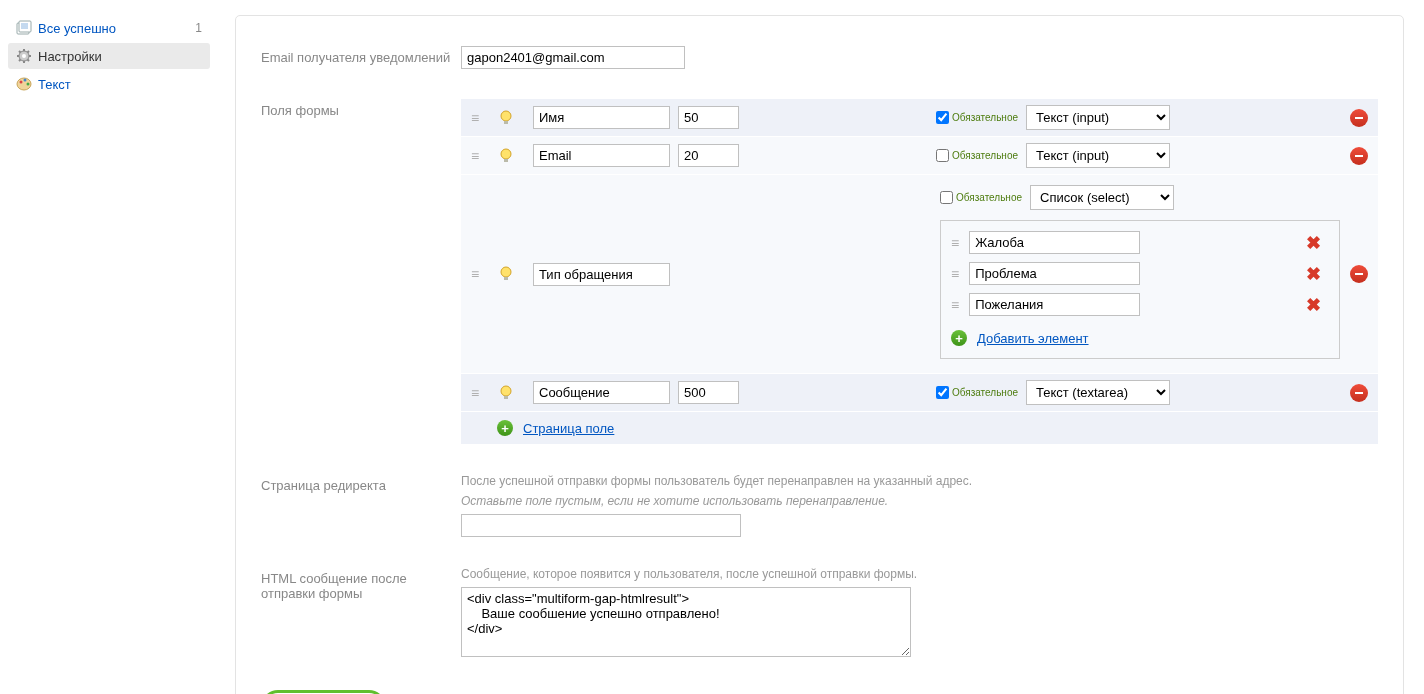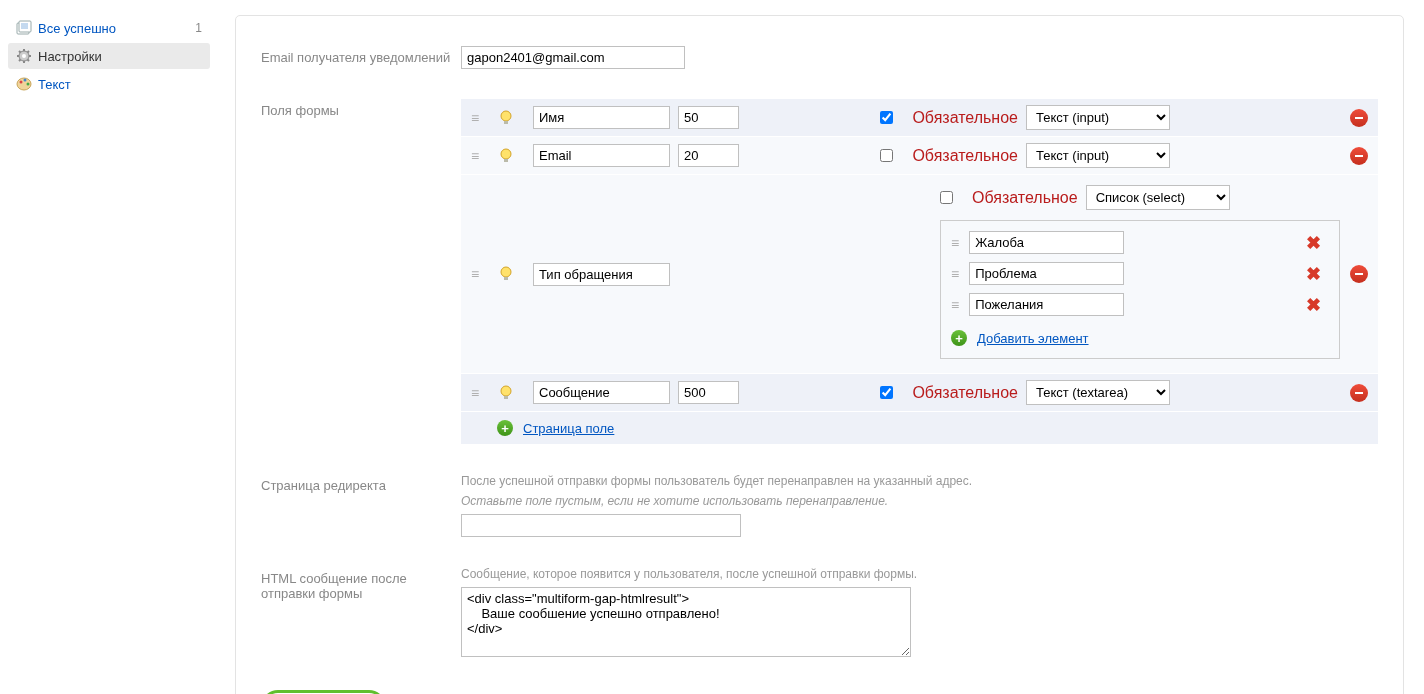--- a/index.html
+++ b/index.html
@@ -27,7 +27,7 @@
 .size-input { width: 61px; margin-right: 24px; }
 .spacer { flex: 1; }
 .req-wrap { display: flex; align-items: center; margin-right: 8px; white-space: nowrap; }
-.req-wrap label { font-size: 16px; color: #b91c1c; margin-left: 19px; }
+.req-wrap label { font-size: 10px; color: #4d7c0f; margin-left: 3px; }
 .type-select { width: 144px; margin-right: 10px; }
 .remove-btn { width: 18px; height: 18px; border-radius: 50%; background: linear-gradient(#ef4c3a,#c52f1e); display: flex; align-items: center; justify-content: center; cursor: pointer; margin-left: auto; }
 .remove-btn::before { content: ""; width: 8px; height: 2px; background: #fff; display: block; }

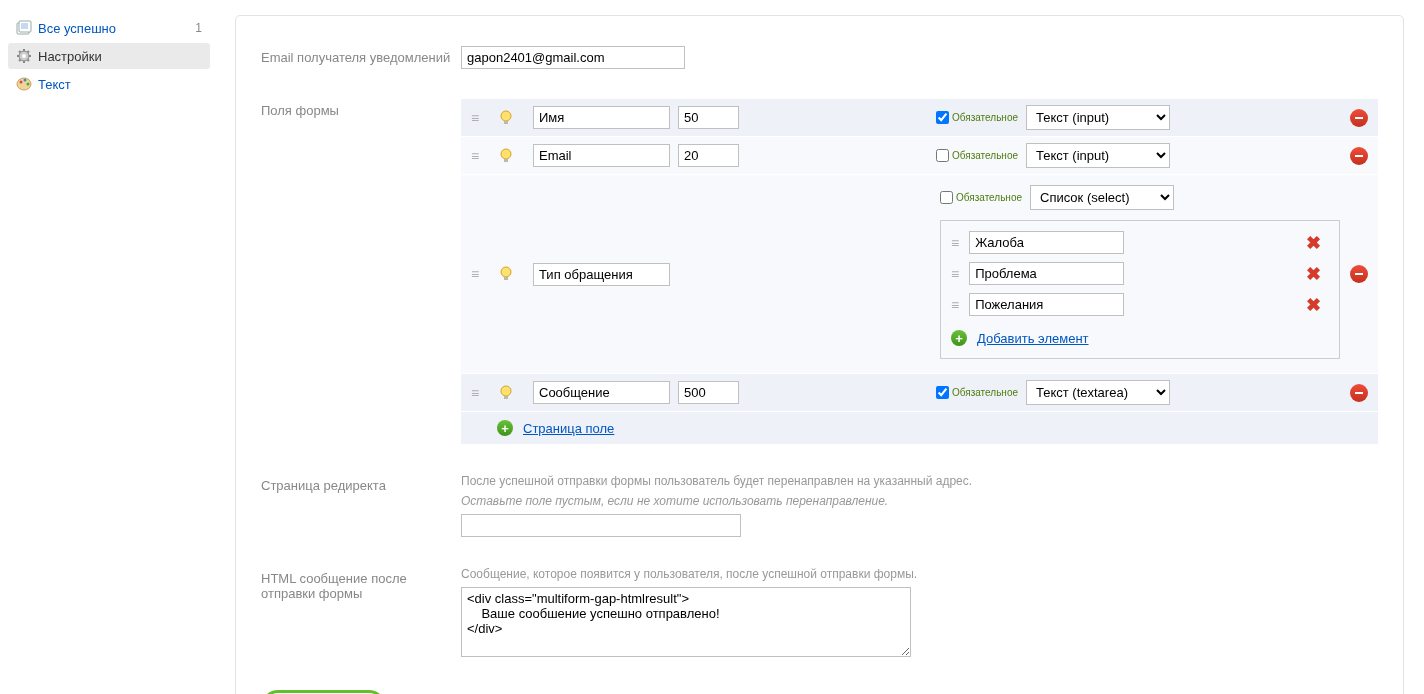--- a/index.html
+++ b/index.html
@@ -34,7 +34,7 @@
 .expanded-body { padding: 10px; border: 1px solid #ccc; background: #f7f9fc; margin: 4px 0 4px 0; width: 400px; }
 .sub-item { display: flex; align-items: center; margin-bottom: 8px; }
 .sub-grip { color: #b0b0b0; cursor: move; font-size: 14px; margin-right: 10px; }
-.sub-input { width: 155px; }
+.sub-input { width: 171px; }
 .sub-remove { margin-left: auto; color: #d73a2a; font-weight: bold; font-size: 18px; cursor: pointer; margin-right: 8px; }
 .add-link { display: flex; align-items: center; padding: 6px 0 2px 0; }
 .add-icon { width: 16px; height: 16px; border-radius: 50%; background: linear-gradient(#6ac13a,#3e9318); display: flex; align-items: center; justify-content: center; margin-right: 10px; cursor: pointer; }

